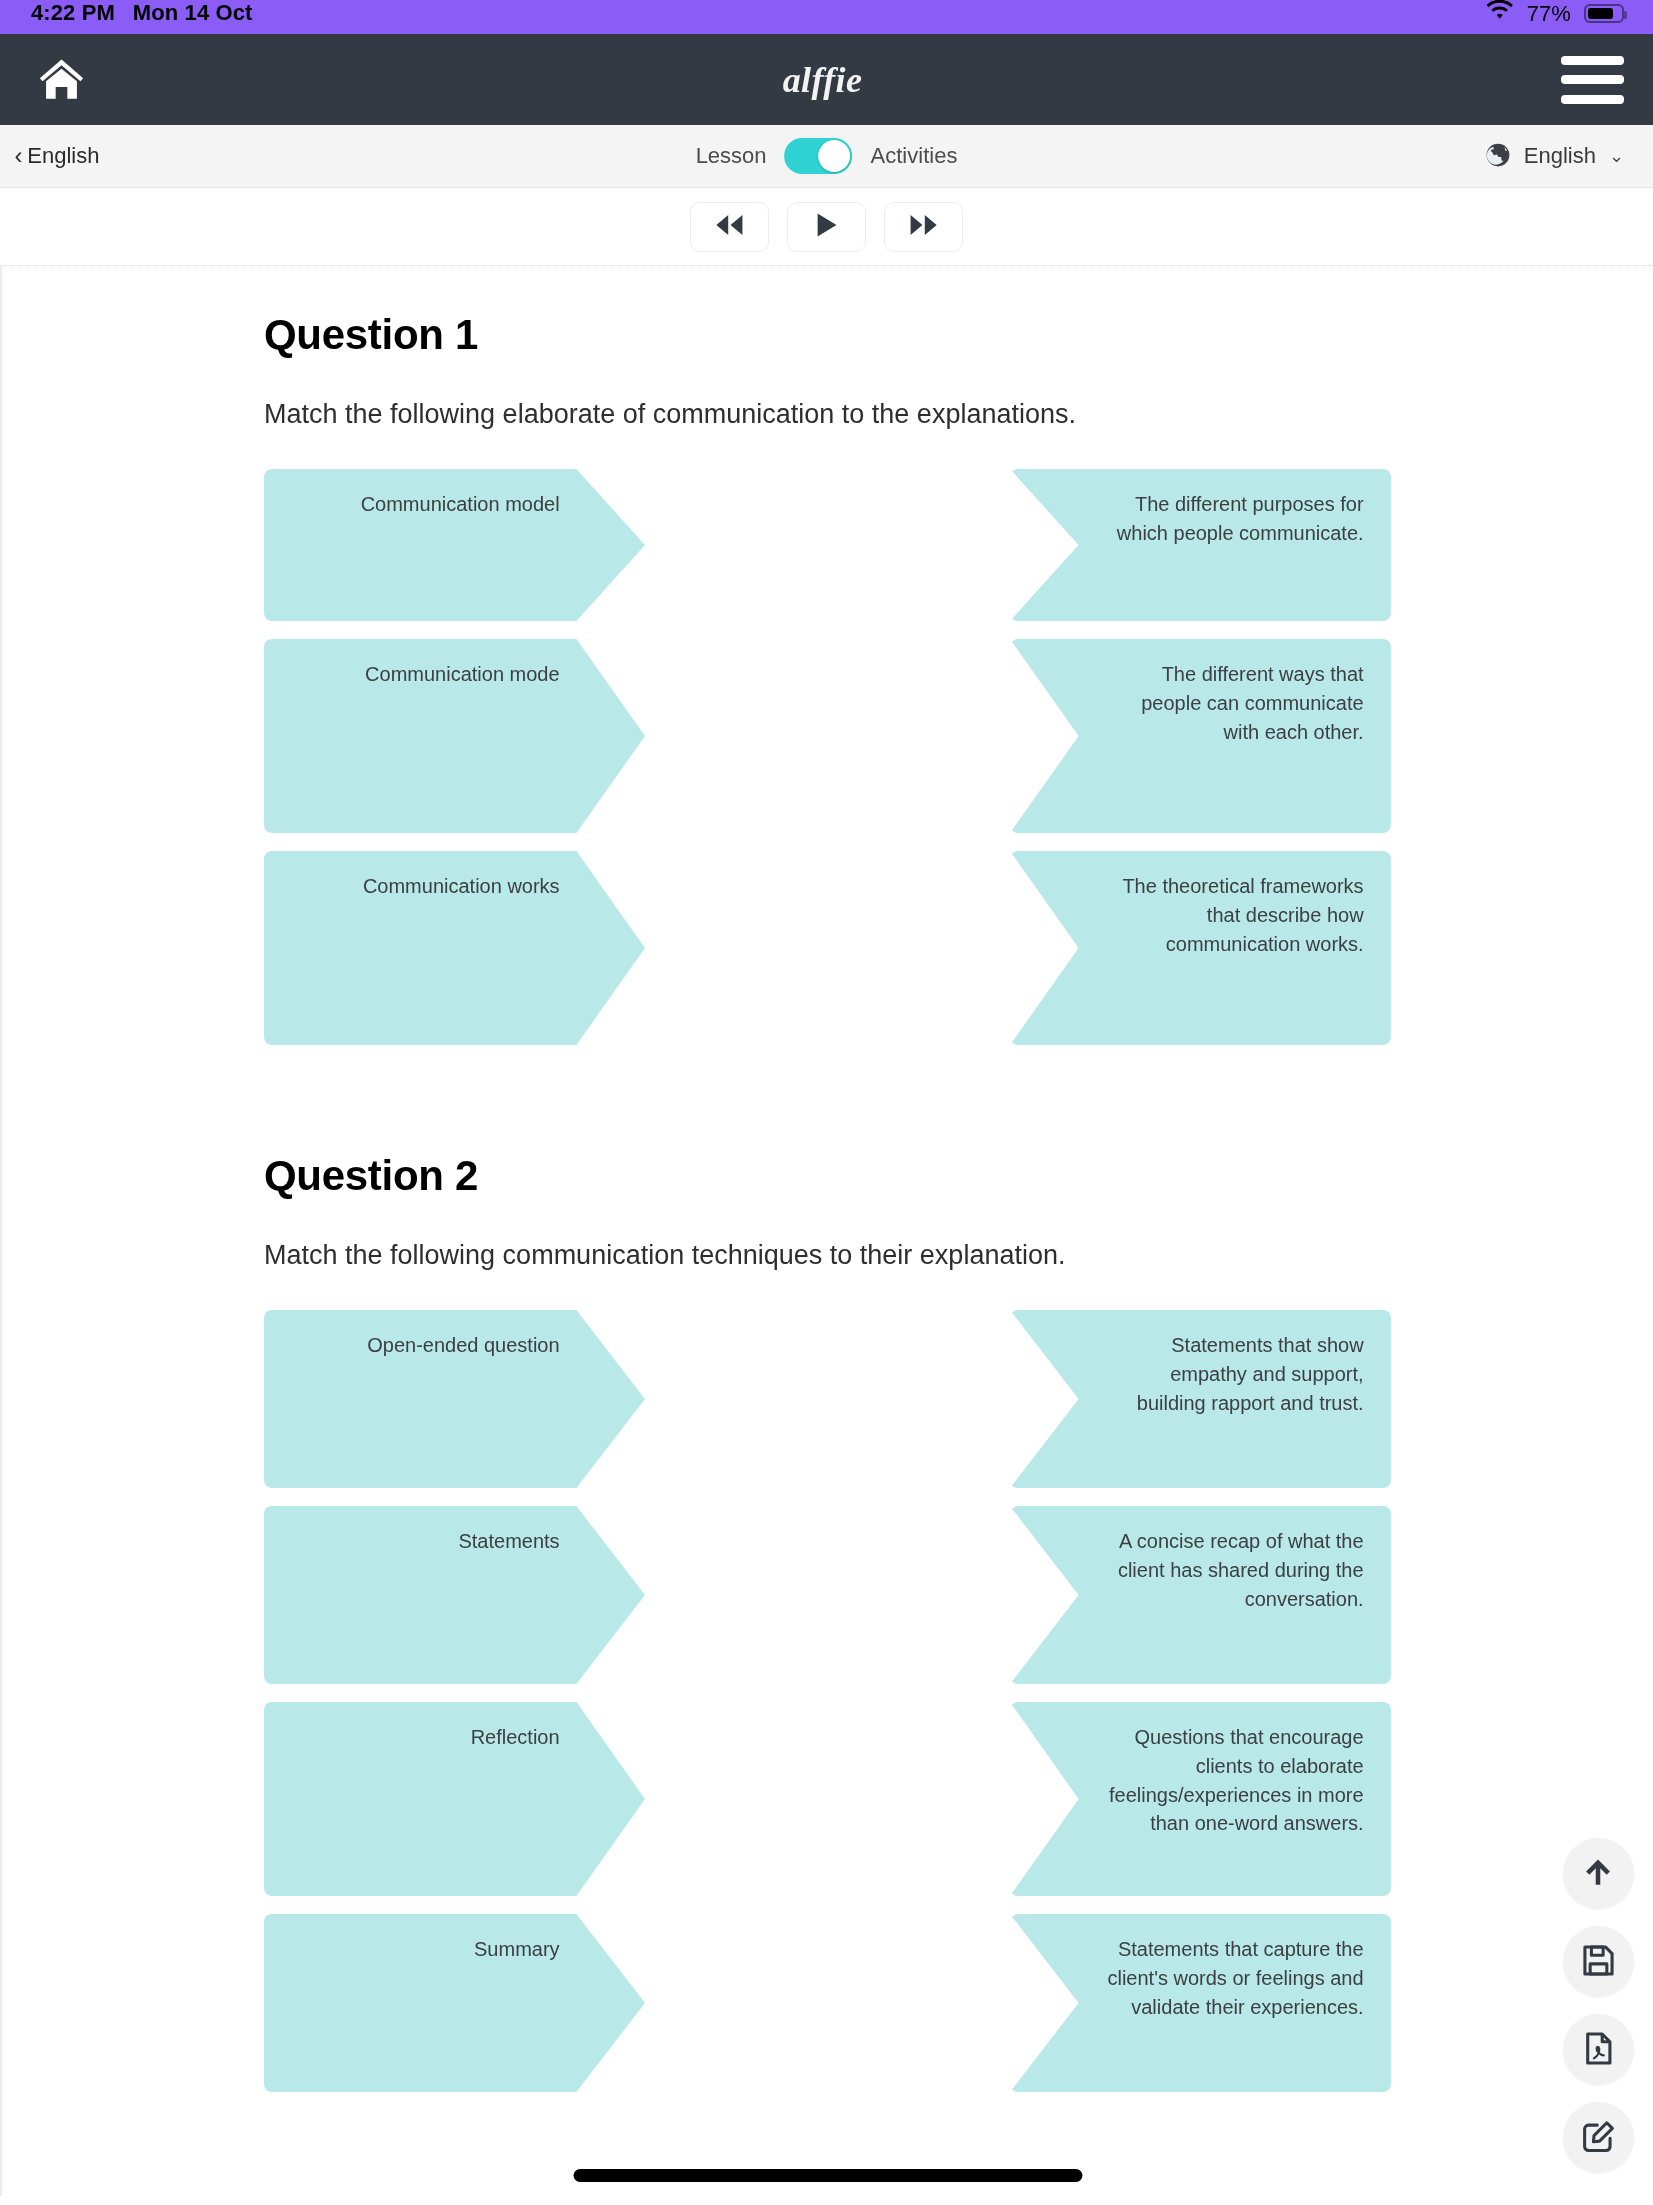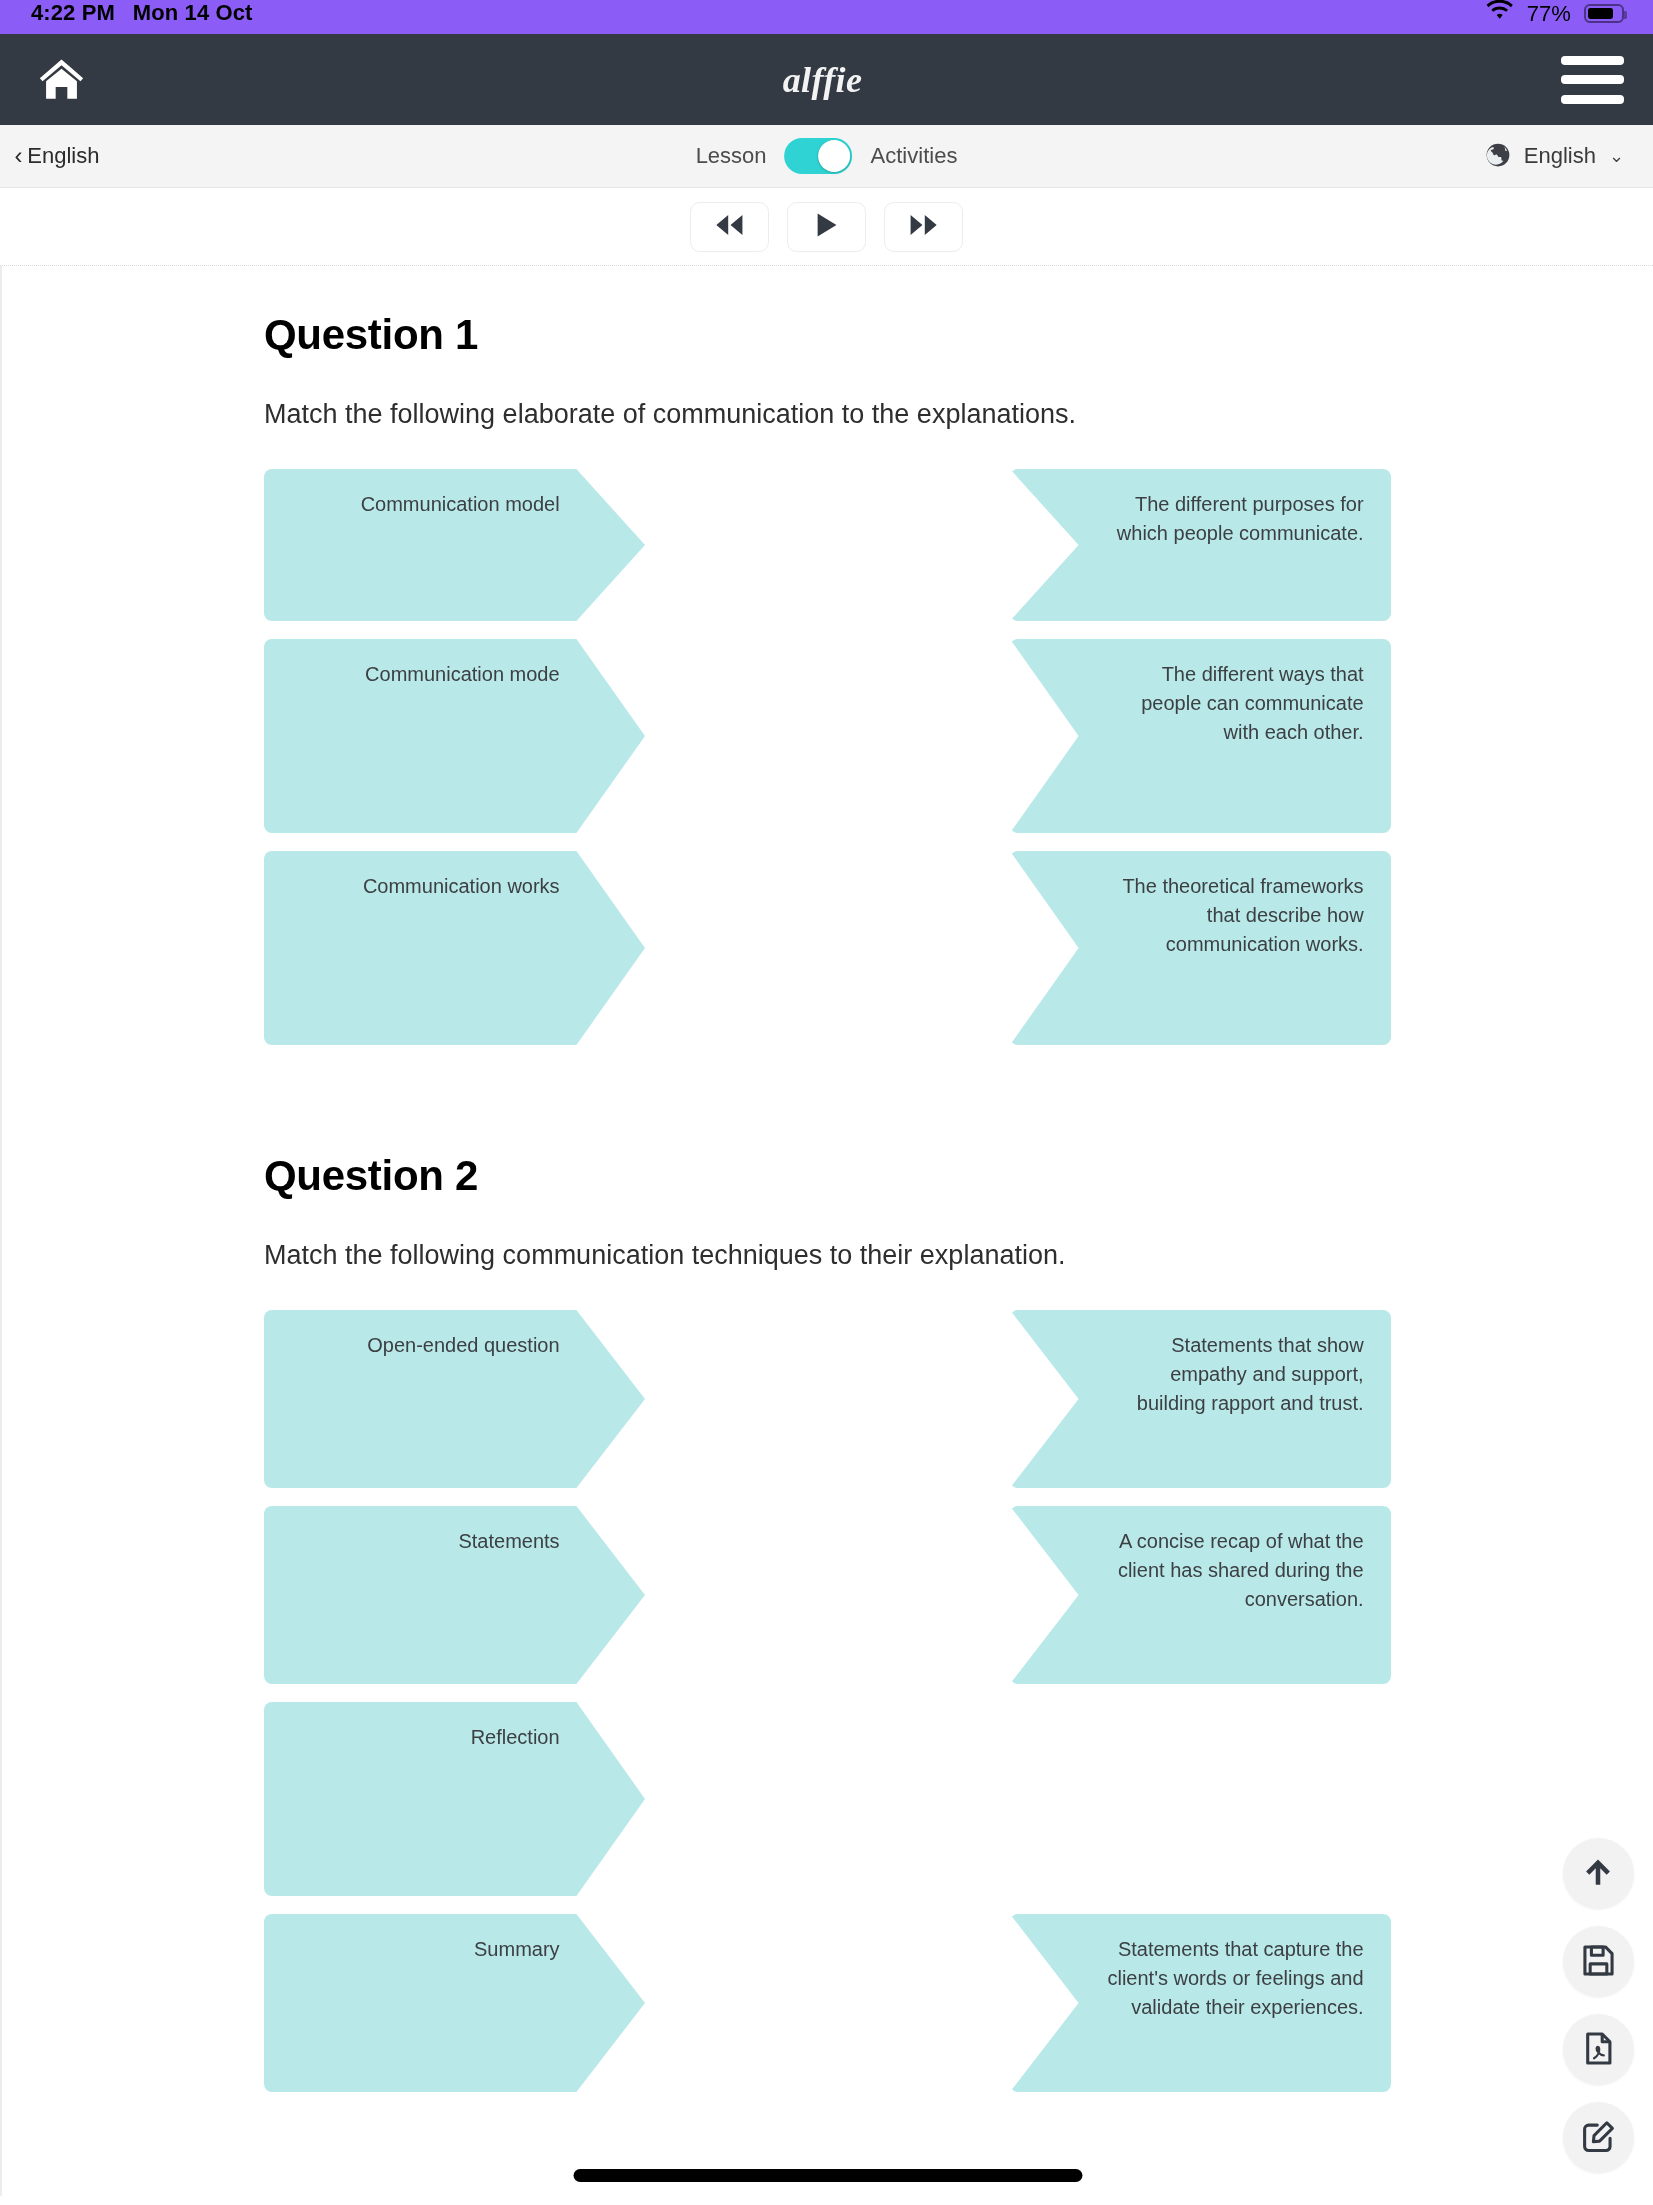--- a/index.html
+++ b/index.html
@@ -357,6 +357,9 @@
         <div class="card left">
           <span class="card-txt">Reflection</span>
         </div>
+        <div class="card right">
+          <span class="card-txt">Questions that encourage clients to elaborate feelings/experiences in more than one-word answers.</span>
+        </div>
       </div>
 
       <div class="match-row" style="height:178px">

